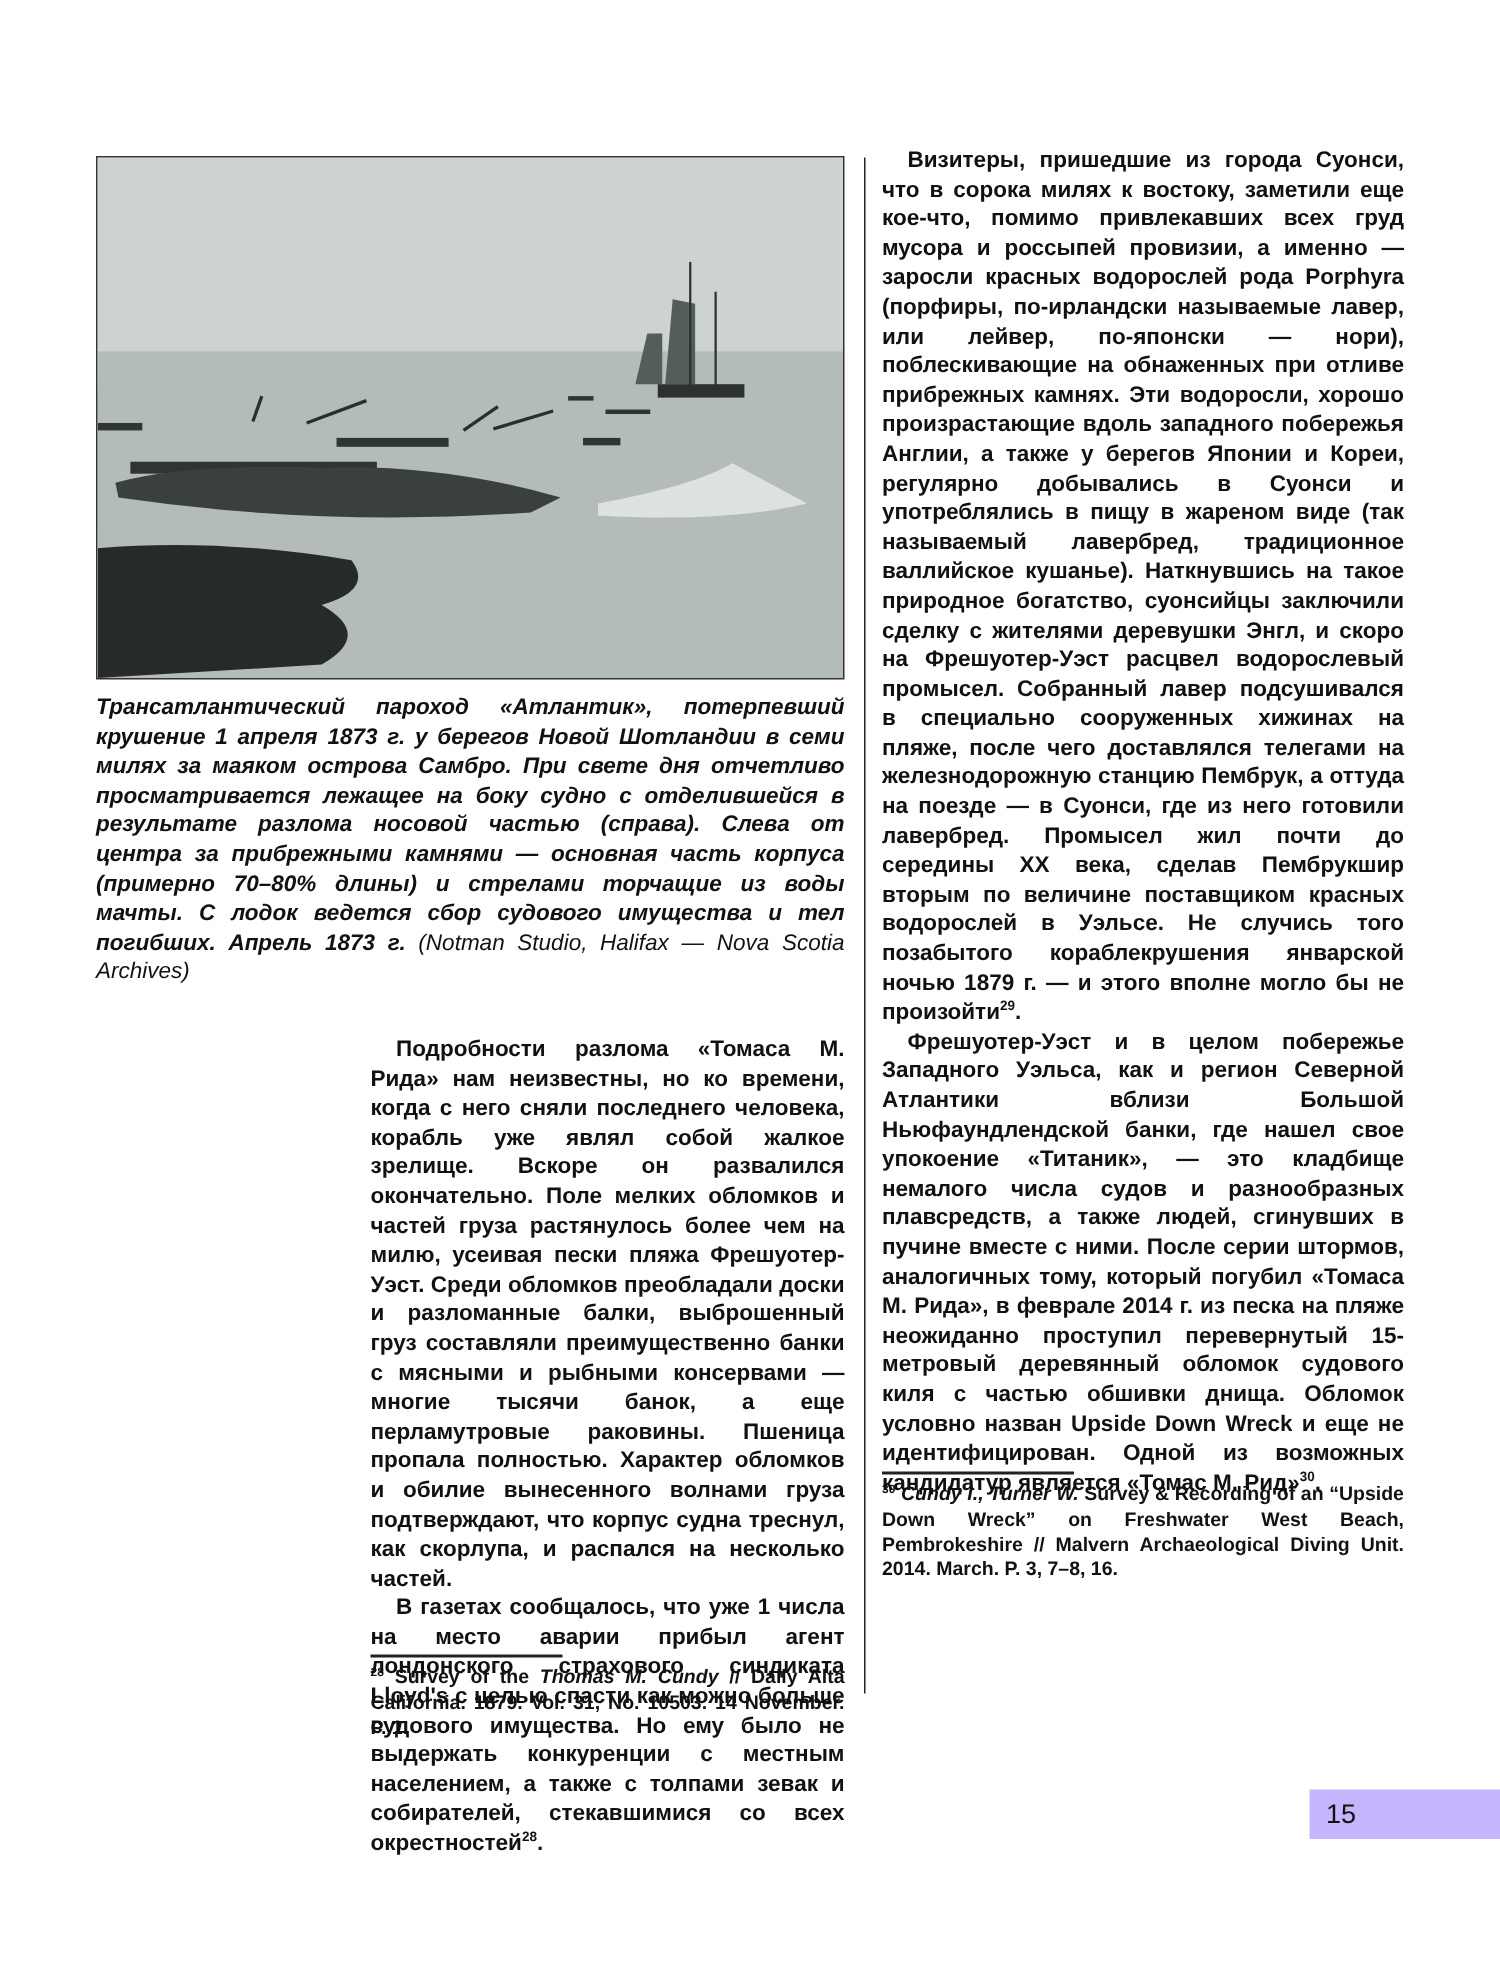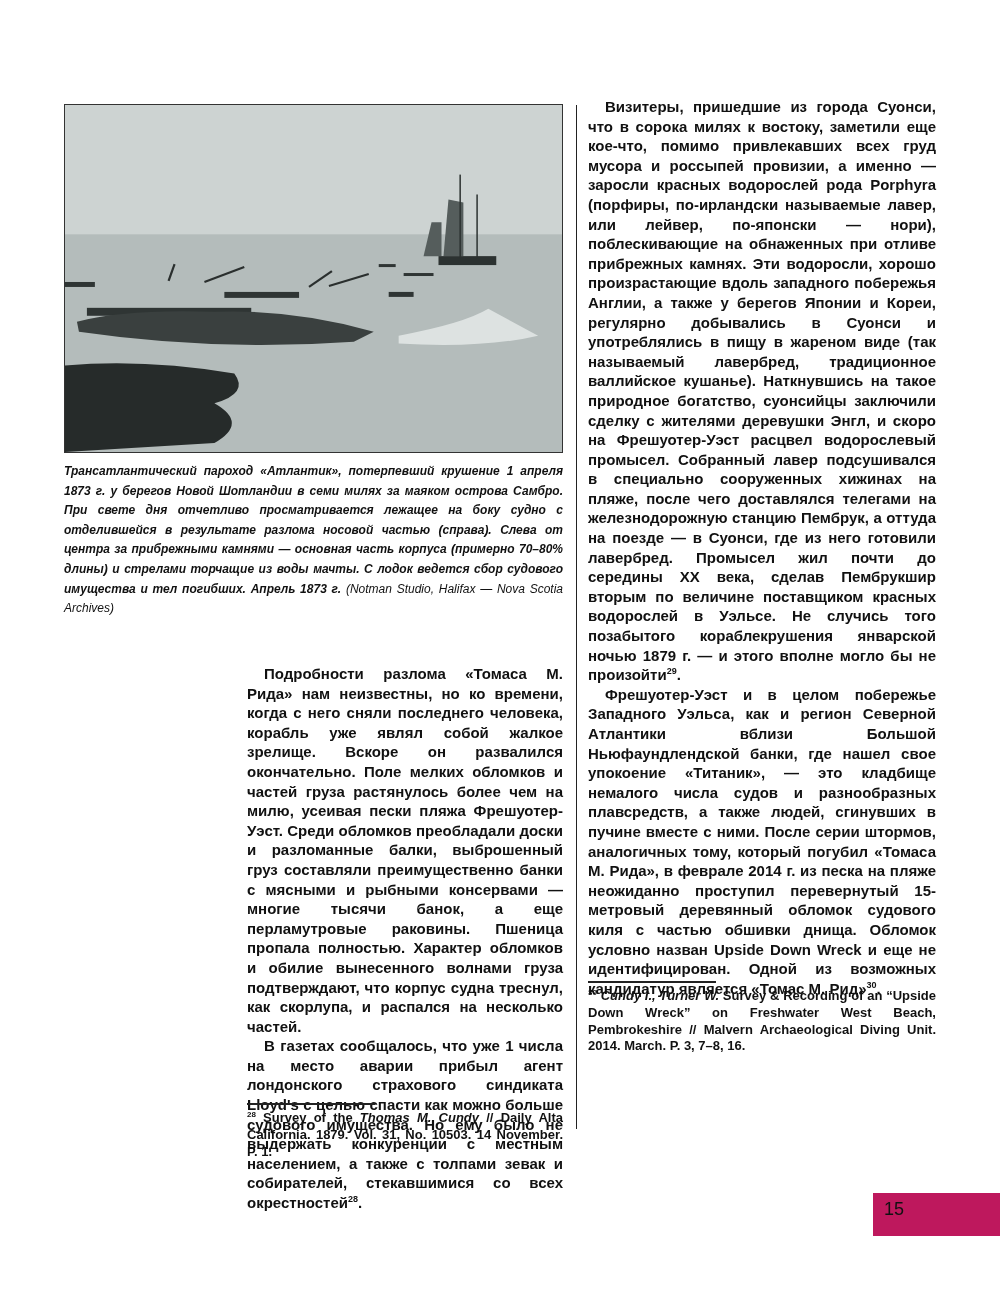--- a/index.html
+++ b/index.html
@@ -15,7 +15,7 @@
     .photo svg { display: block; width: 100%; height: 100%; }
     .caption {
       position: absolute; left: 64px; top: 462px; width: 499px;
-      font-size: 12px; line-height: 19.6px; text-align: justify;
+      font-size: 15px; line-height: 19.6px; text-align: justify;
       font-style: italic;
     }
     .caption .bold { font-weight: bold; }

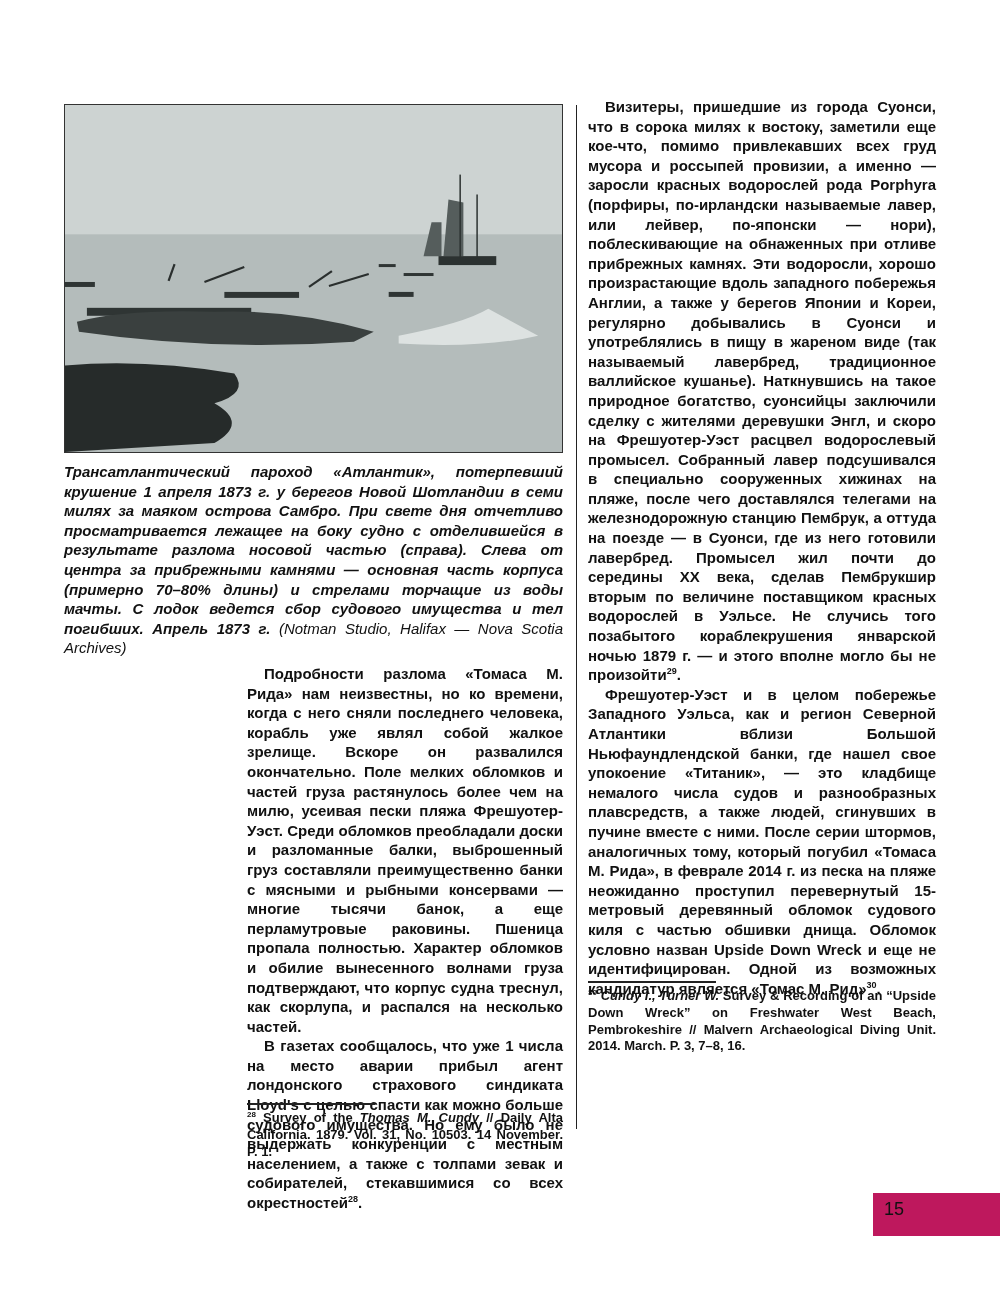--- a/index.html
+++ b/index.html
@@ -21,7 +21,7 @@
     .caption .bold { font-weight: bold; }
     .caption .credit { font-weight: normal; }
     .col-left {
-      position: absolute; left: 247px; top: 664px; width: 316px;
+      position: absolute; left: 247px; top: 690px; width: 316px;
       font-size: 15px; line-height: 19.6px; text-align: justify;
     }
     .col-right {

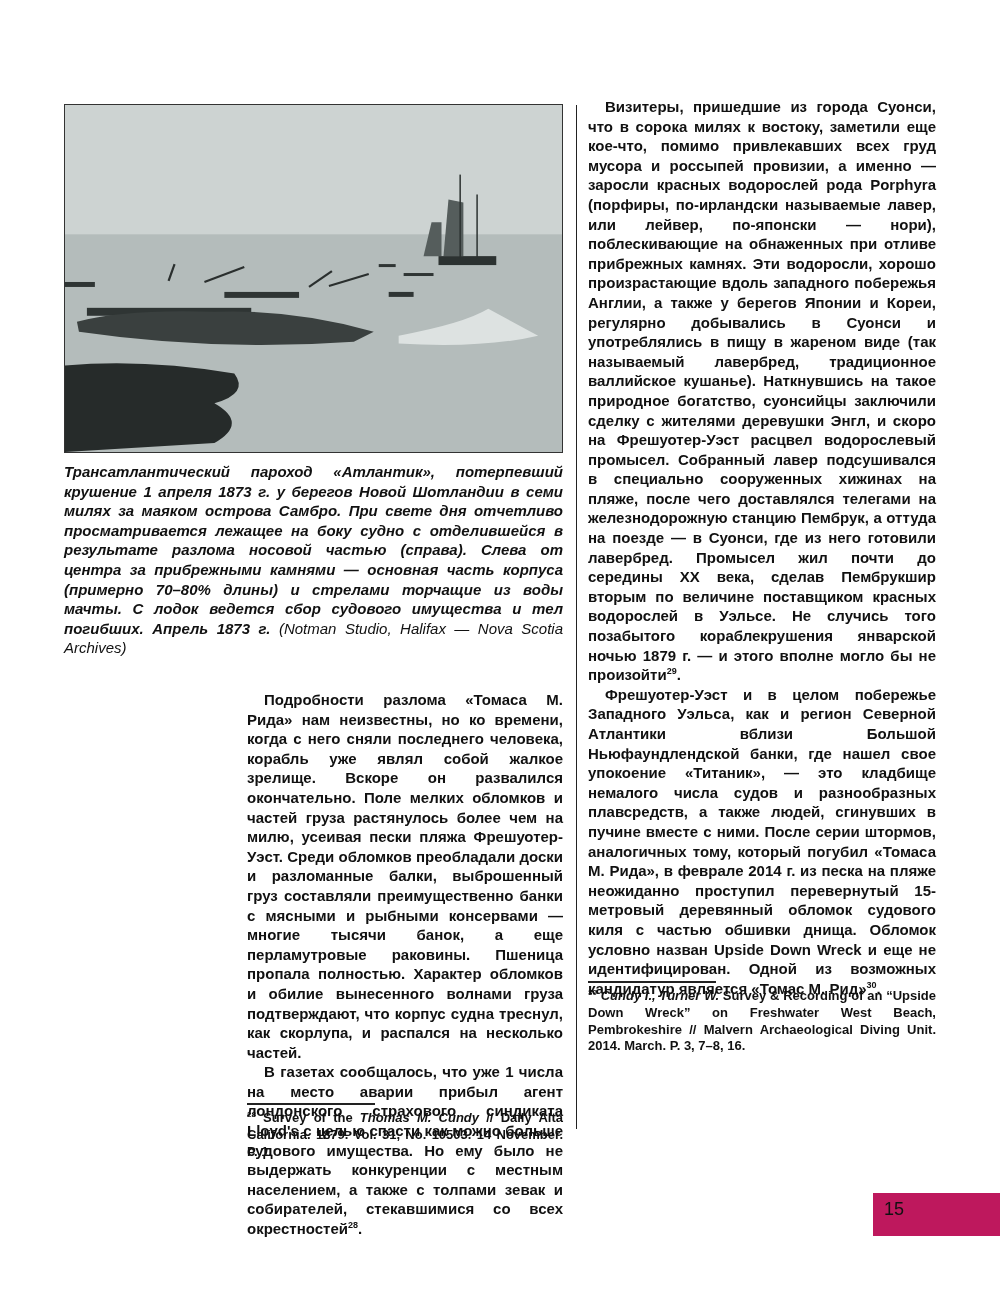--- a/index.html
+++ b/index.html
@@ -40,8 +40,8 @@
     .left-fn { position: absolute; left: 247px; top: 1094px; width: 316px; }
     .right-fn { position: absolute; left: 588px; top: 972px; width: 348px; }
     .page-box {
-      position: absolute; left: 873px; top: 1193px; width: 127px; height: 43px;
-      background: #be185d;
+      position: absolute; left: 873px; top: 1193px; width: 127px; height: 33px;
+      background: #c4b5fd;
     }
     .page-num { position: absolute; left: 11px; top: 6px; font-size: 18px; color: #111; }
   </style>

